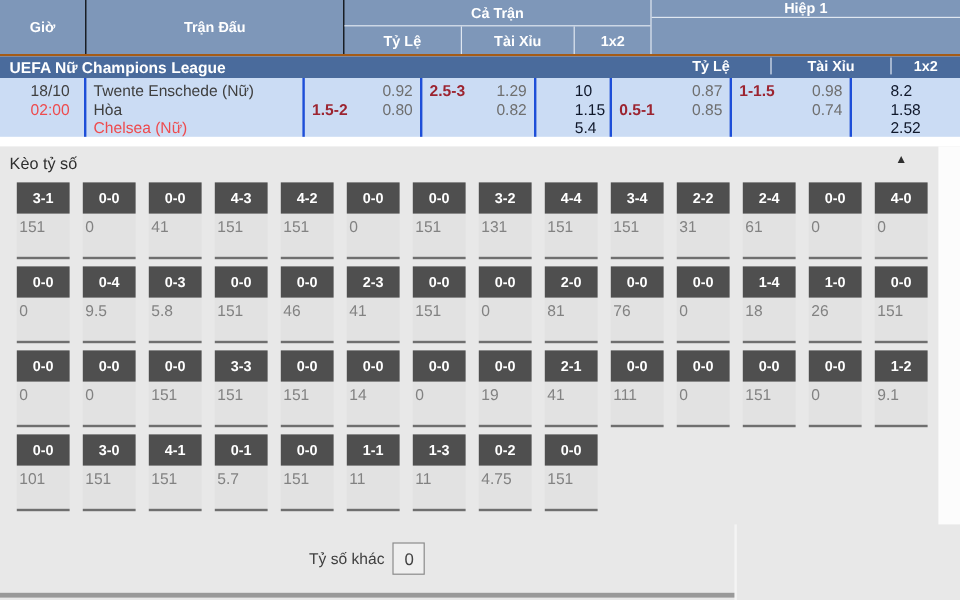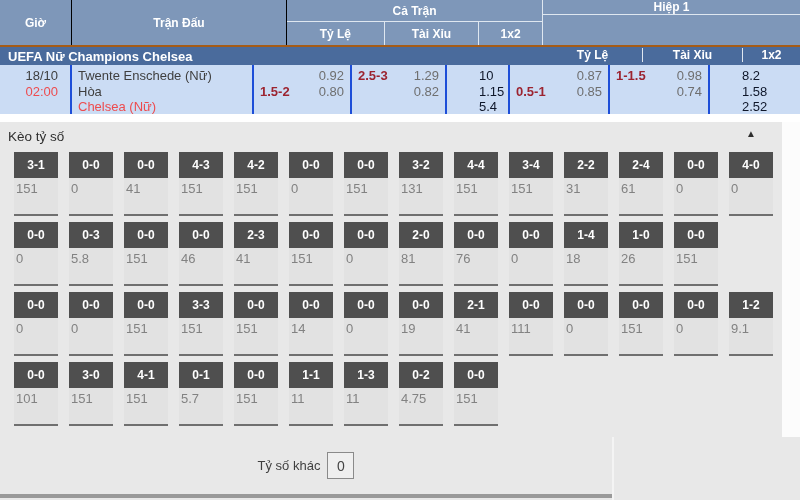--- a/index.html
+++ b/index.html
@@ -98,7 +98,7 @@
   <div class="accent-line"></div>
 
   <div class="league-bar">
-    <span>UEFA Nữ Champions Chelsea</span>
+    <span>UEFA Nữ Champions League</span>
   </div>
 
   <div class="match-row">

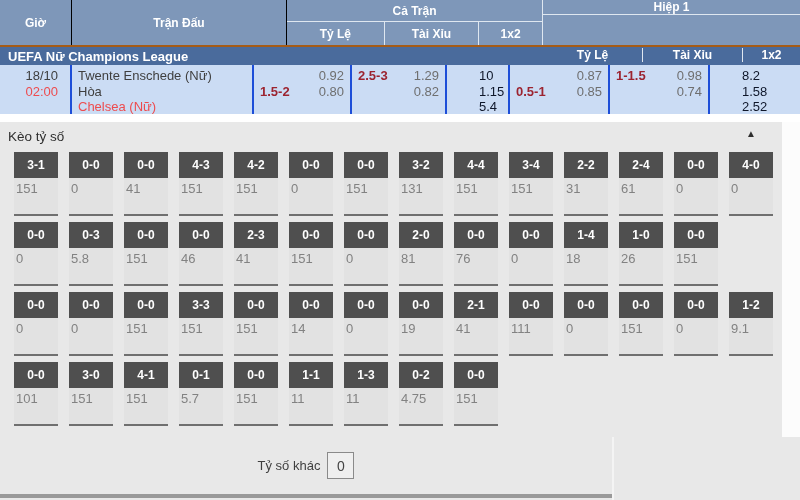--- a/index.html
+++ b/index.html
@@ -232,6 +232,10 @@
             <div class="score-odds">0</div>
           </div>
           <div class="score-cell">
+            <div class="score-box">0-4</div>
+            <div class="score-odds">9.5</div>
+          </div>
+          <div class="score-cell">
             <div class="score-box">0-3</div>
             <div class="score-odds">5.8</div>
           </div>

